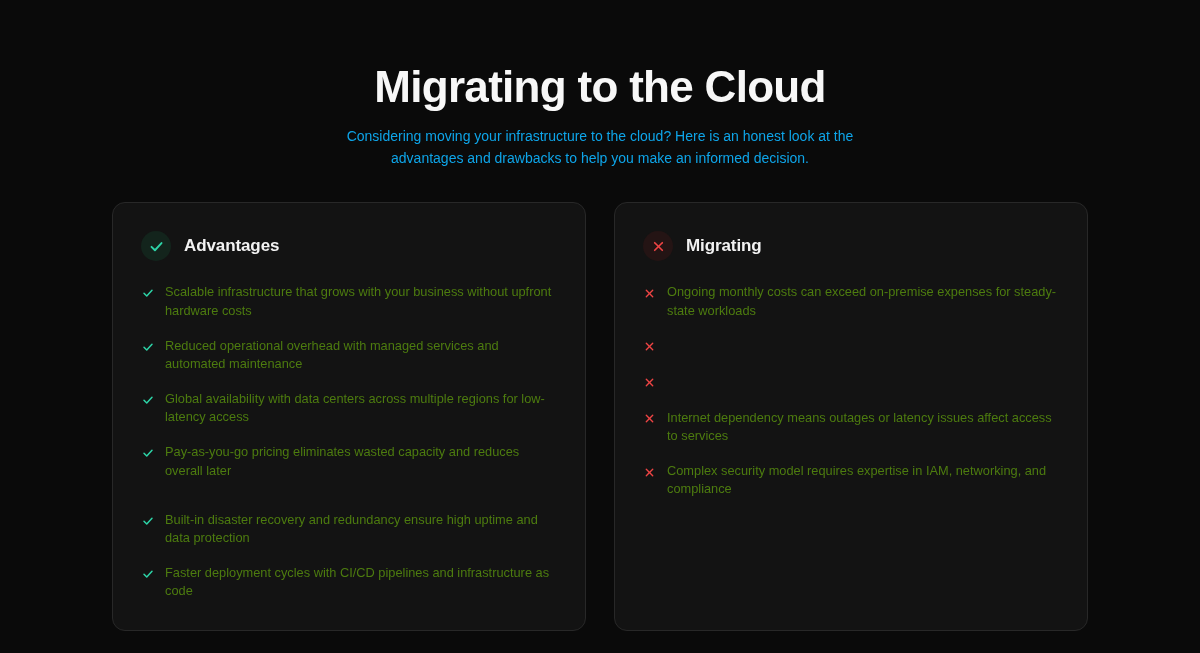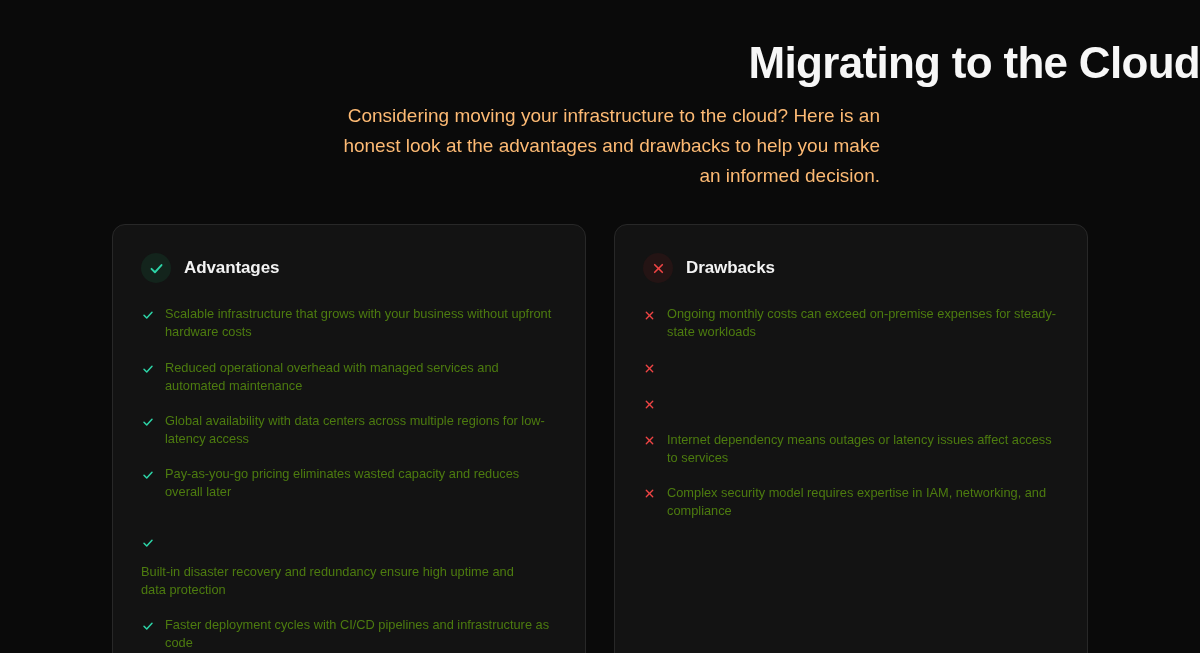--- a/index.html
+++ b/index.html
@@ -22,8 +22,8 @@
 
   
   .header {
-    padding-top: 38px;
-    text-align: right;
+    padding-top: 62px;
+    text-align: center;
   }
 
   .page-title {

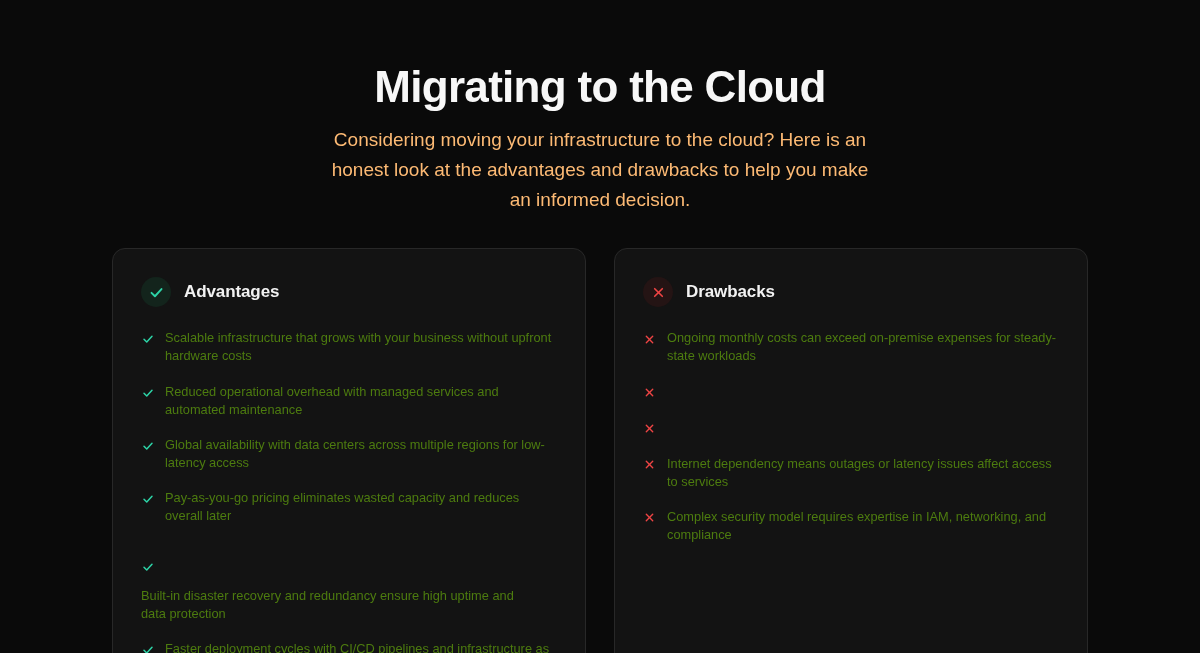--- a/index.html
+++ b/index.html
@@ -36,8 +36,8 @@
 
   .page-subtitle {
     margin-top: 14px;
-    font-size: 19px;
-    color: #fdba74;
+    font-size: 14px;
+    color: #0ea5e9;
     line-height: 1.58;
     width: 560px;
     margin-left: auto;

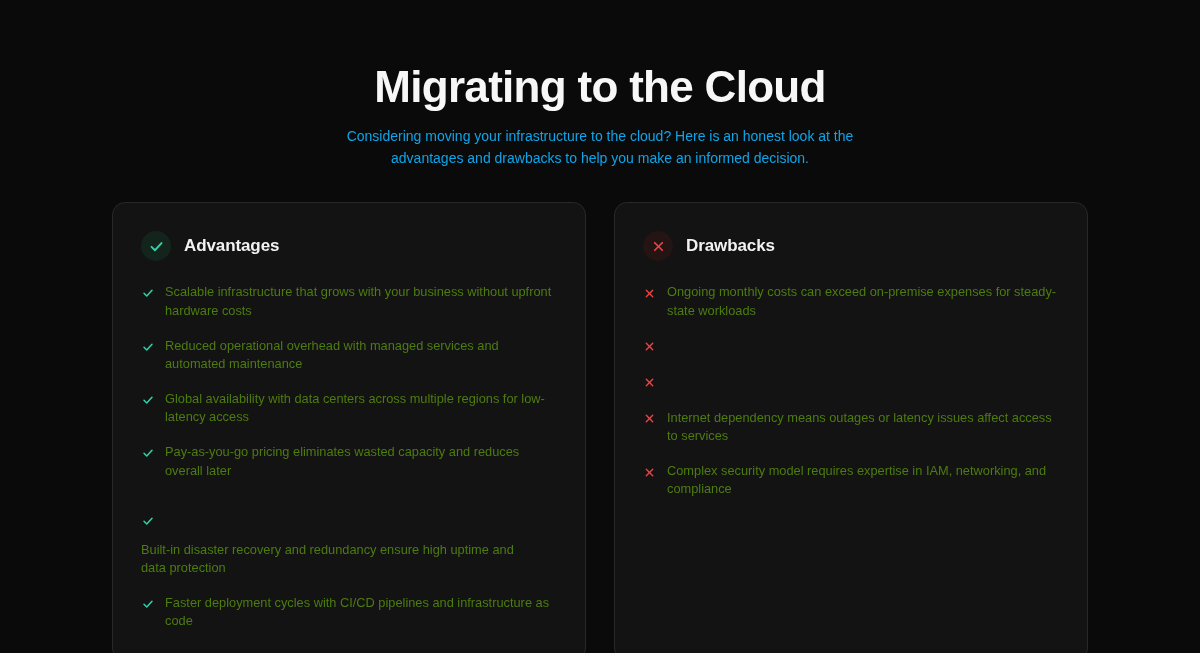--- a/index.html
+++ b/index.html
@@ -209,7 +209,7 @@
             <line x1="19" y1="5" x2="5" y2="19"></line>
           </svg>
         </span>
-        <h2 class="card-title">Drawbacks</h2>
+        <h2 class="card-title">Migrating</h2>
       </div>
 
       <ul class="list">

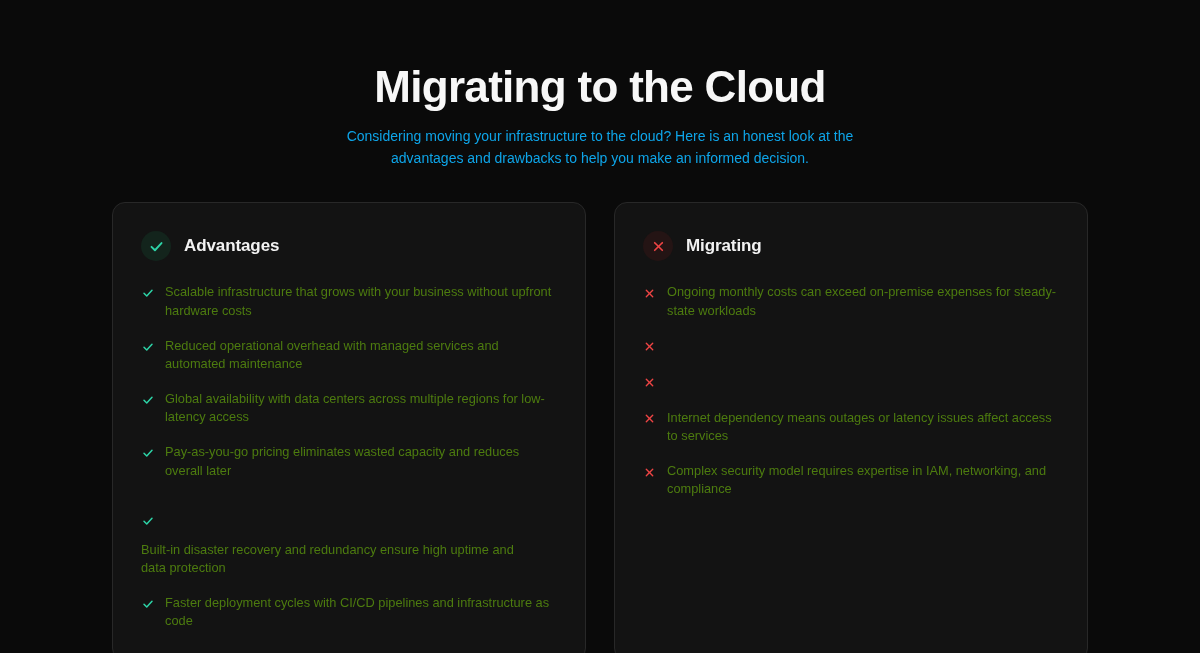--- a/index.html
+++ b/index.html
@@ -101,7 +101,7 @@
 
   .list-item:last-child { margin-bottom: 0; }
 
-  .list-item.spaced { margin-top: 31px; flex-direction: column; }
+  .list-item.spaced { margin-top: 31px; }
 
   .item-icon {
     flex: none;

